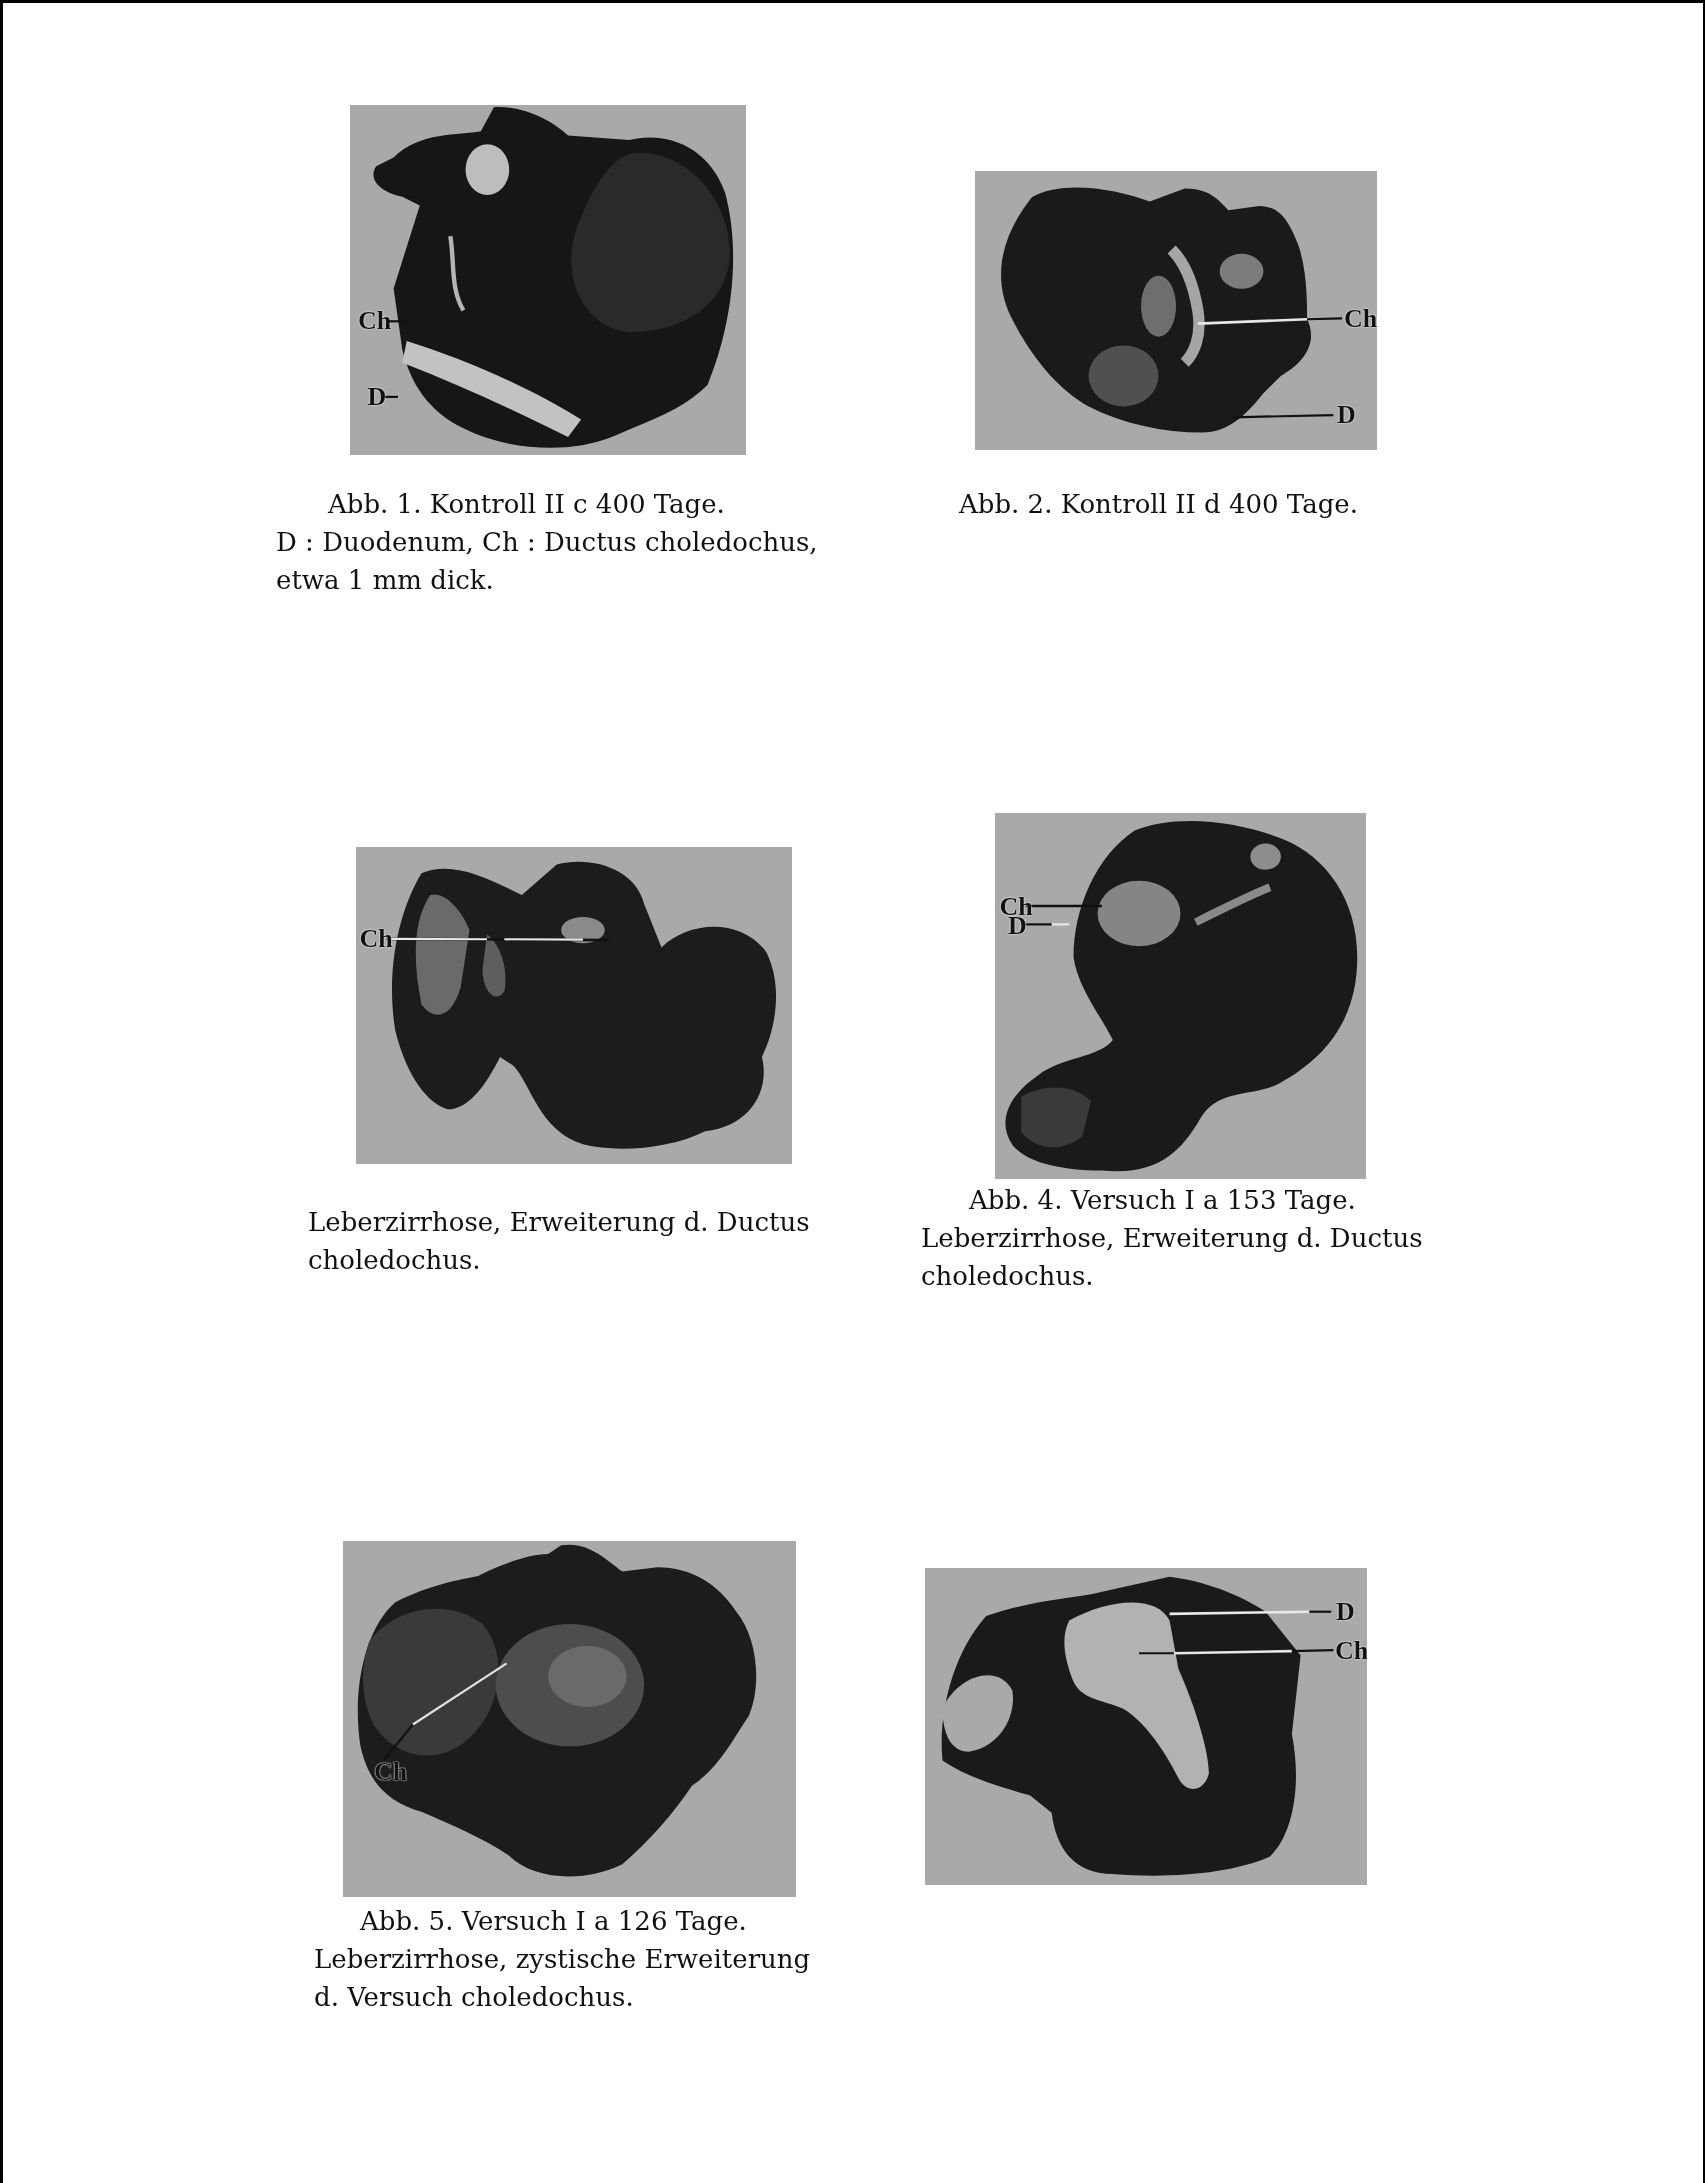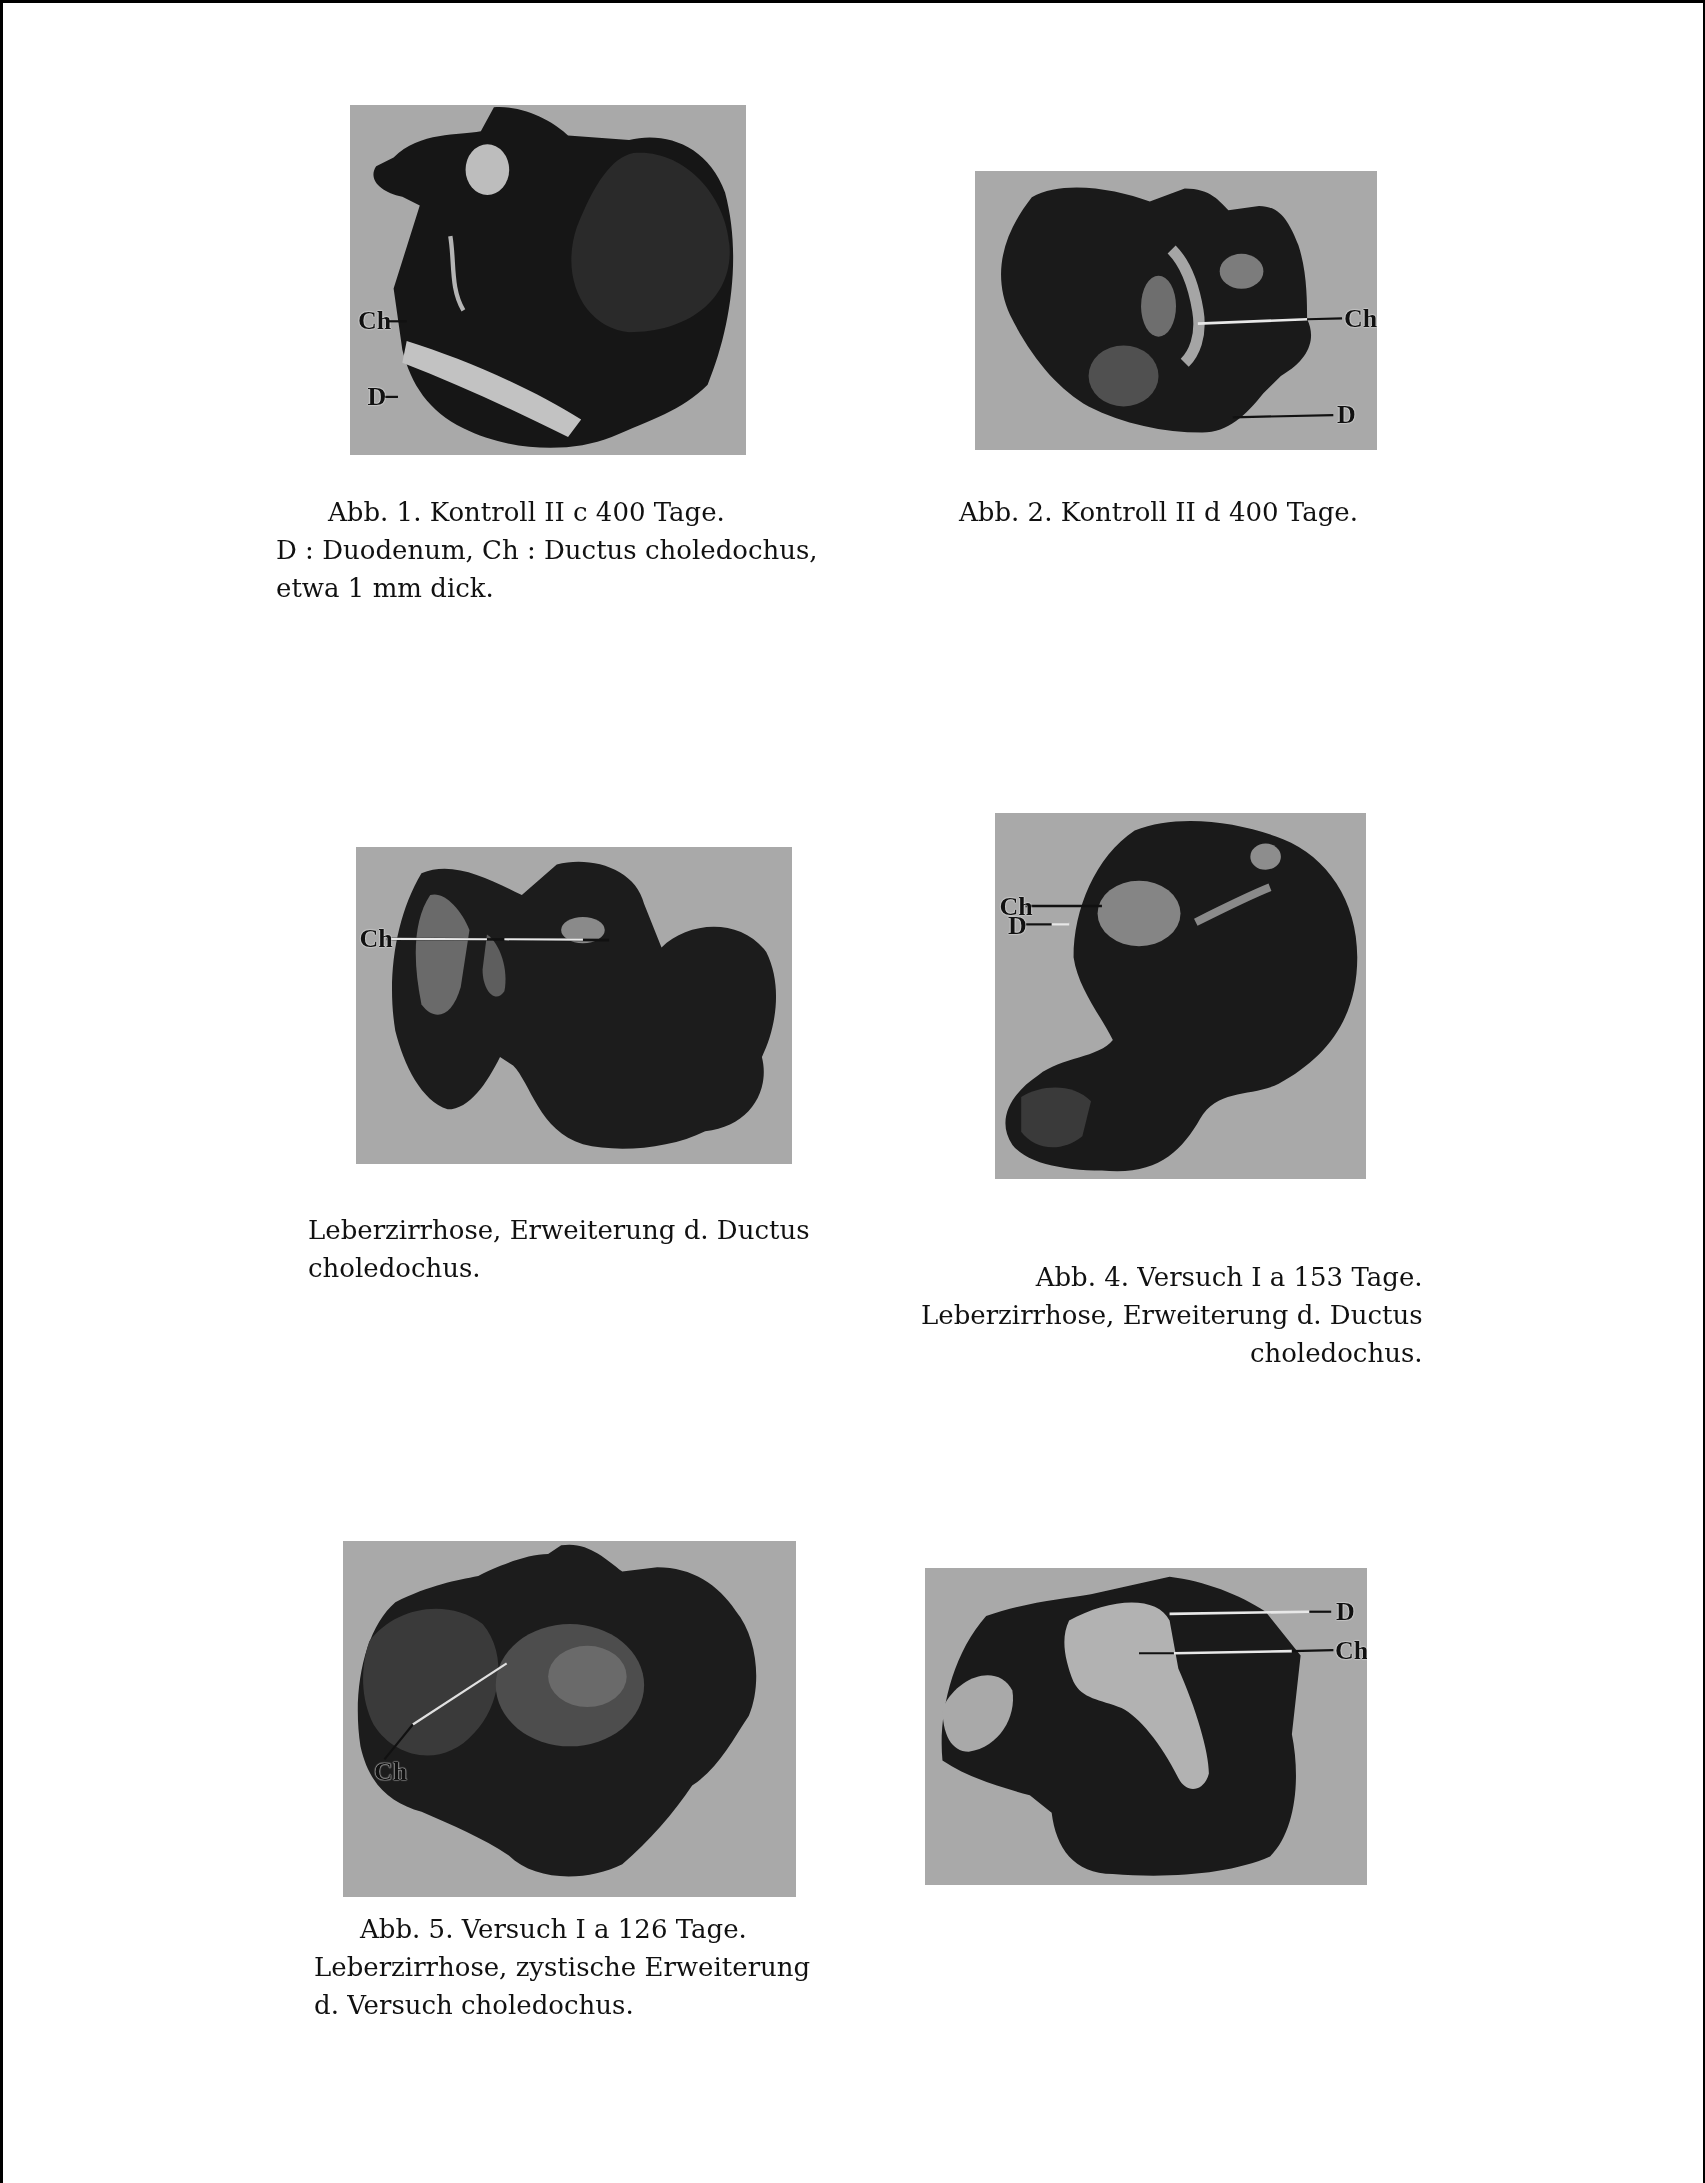--- a/index.html
+++ b/index.html
@@ -27,7 +27,7 @@
   }
   .caption {
     position: absolute; font-family: "DejaVu Serif", serif;
-    font-size: 26px; line-height: 38px; color: #111; white-space: nowrap; margin-top: 8px;
+    font-size: 26px; line-height: 38px; color: #111; white-space: nowrap;
   }
   .caption .l1 { display: block; }
 </style>

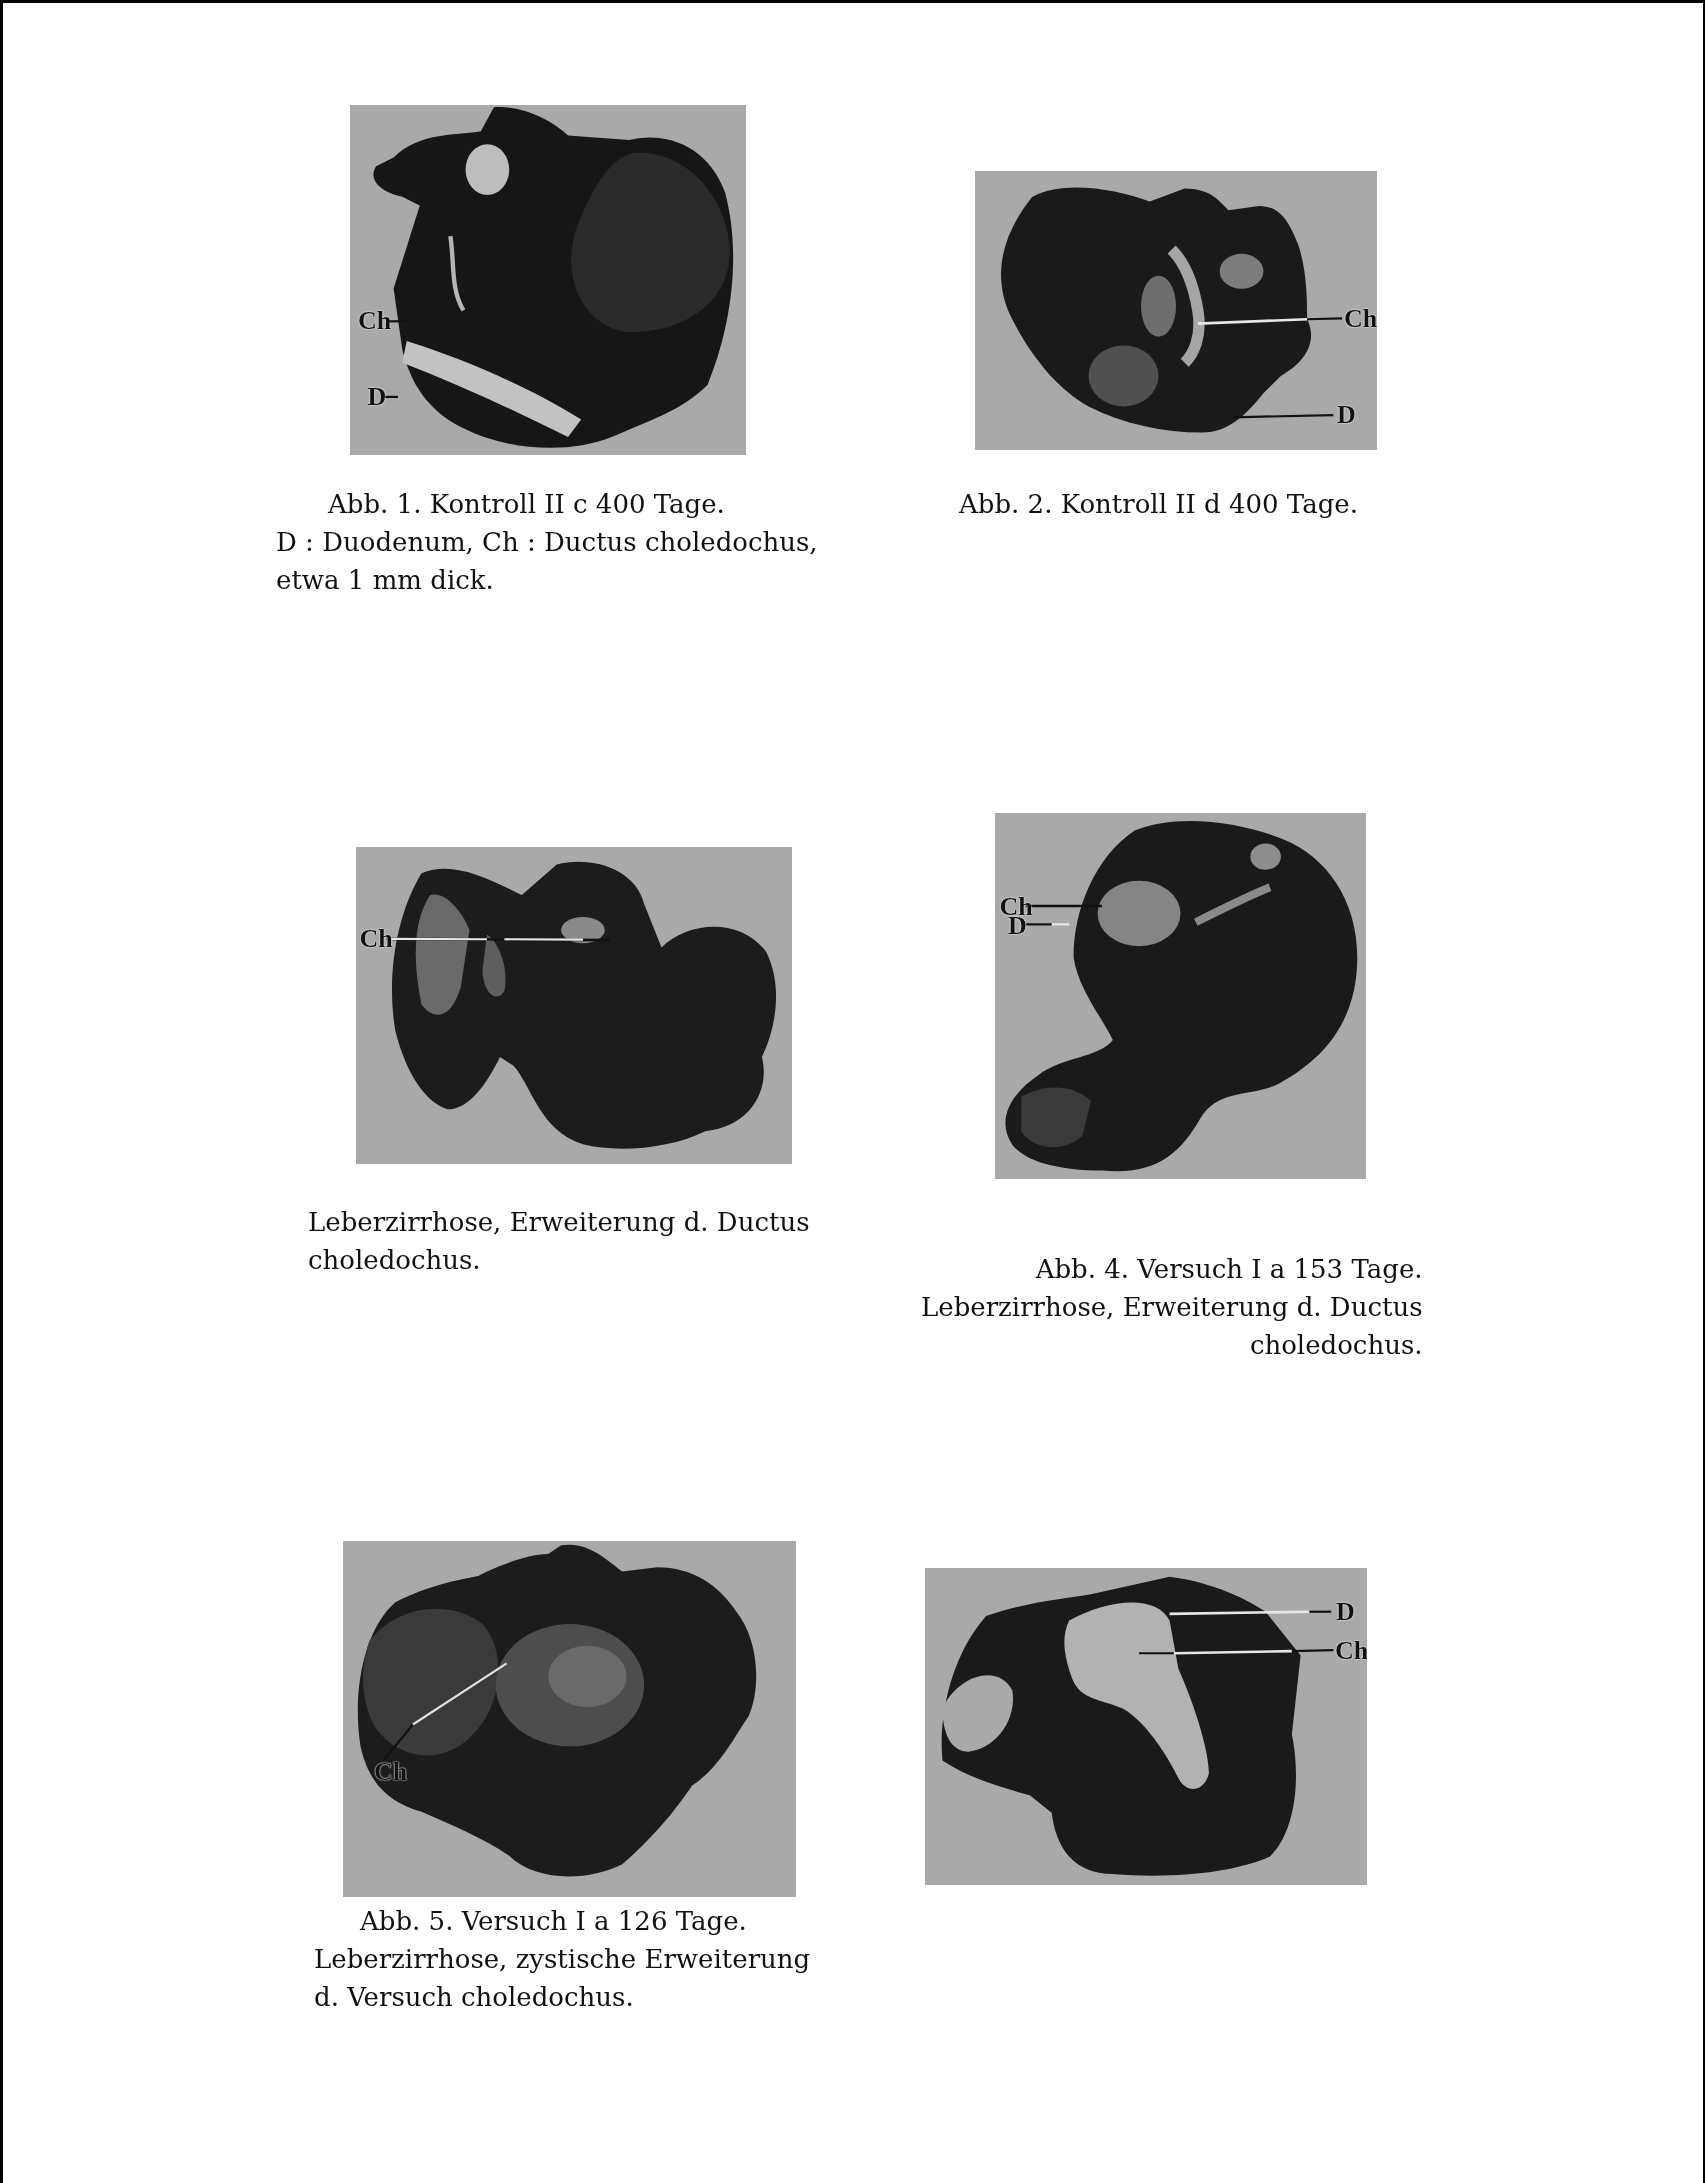--- a/index.html
+++ b/index.html
@@ -107,7 +107,7 @@
   <span class="lbl" style="left:4.4px;top:81px;">Ch</span>
   <span class="lbl" style="left:13px;top:100px;">D</span>
 </div>
-<div class="caption" style="left:921px;top:1250px;text-align:right;">
+<div class="caption" style="left:921px;top:1181px;">
   <span class="l1" style="padding-left:48px;">Abb. 4.  Versuch I a 153 Tage.</span>
   <span class="l1">Leberzirrhose, Erweiterung d. Ductus</span>
   <span class="l1">choledochus.</span>

